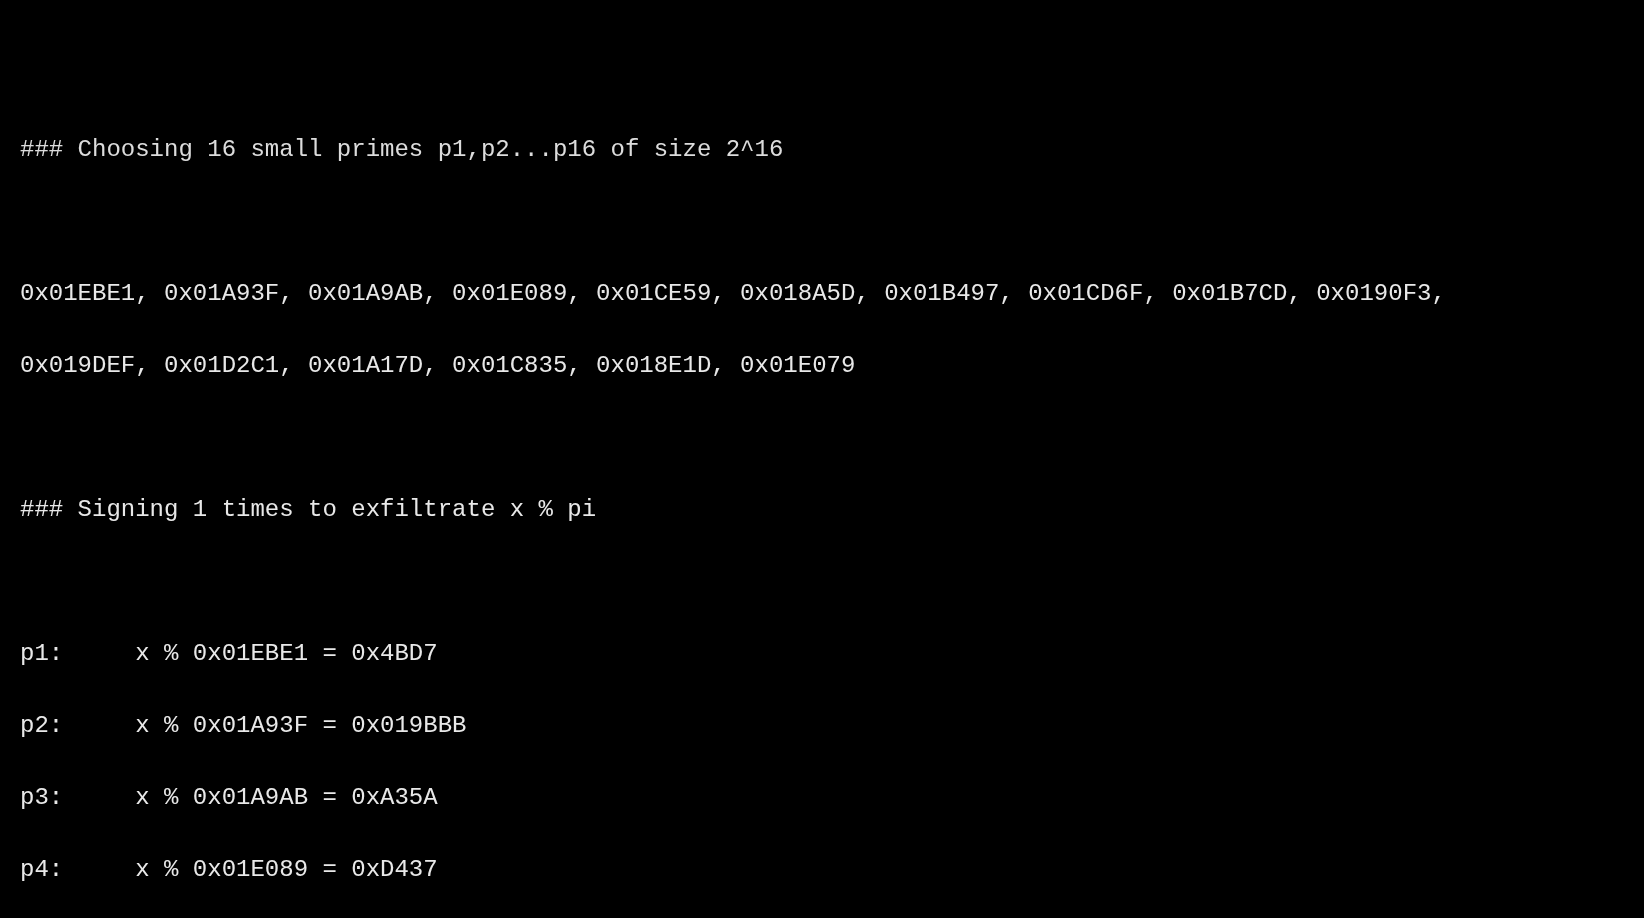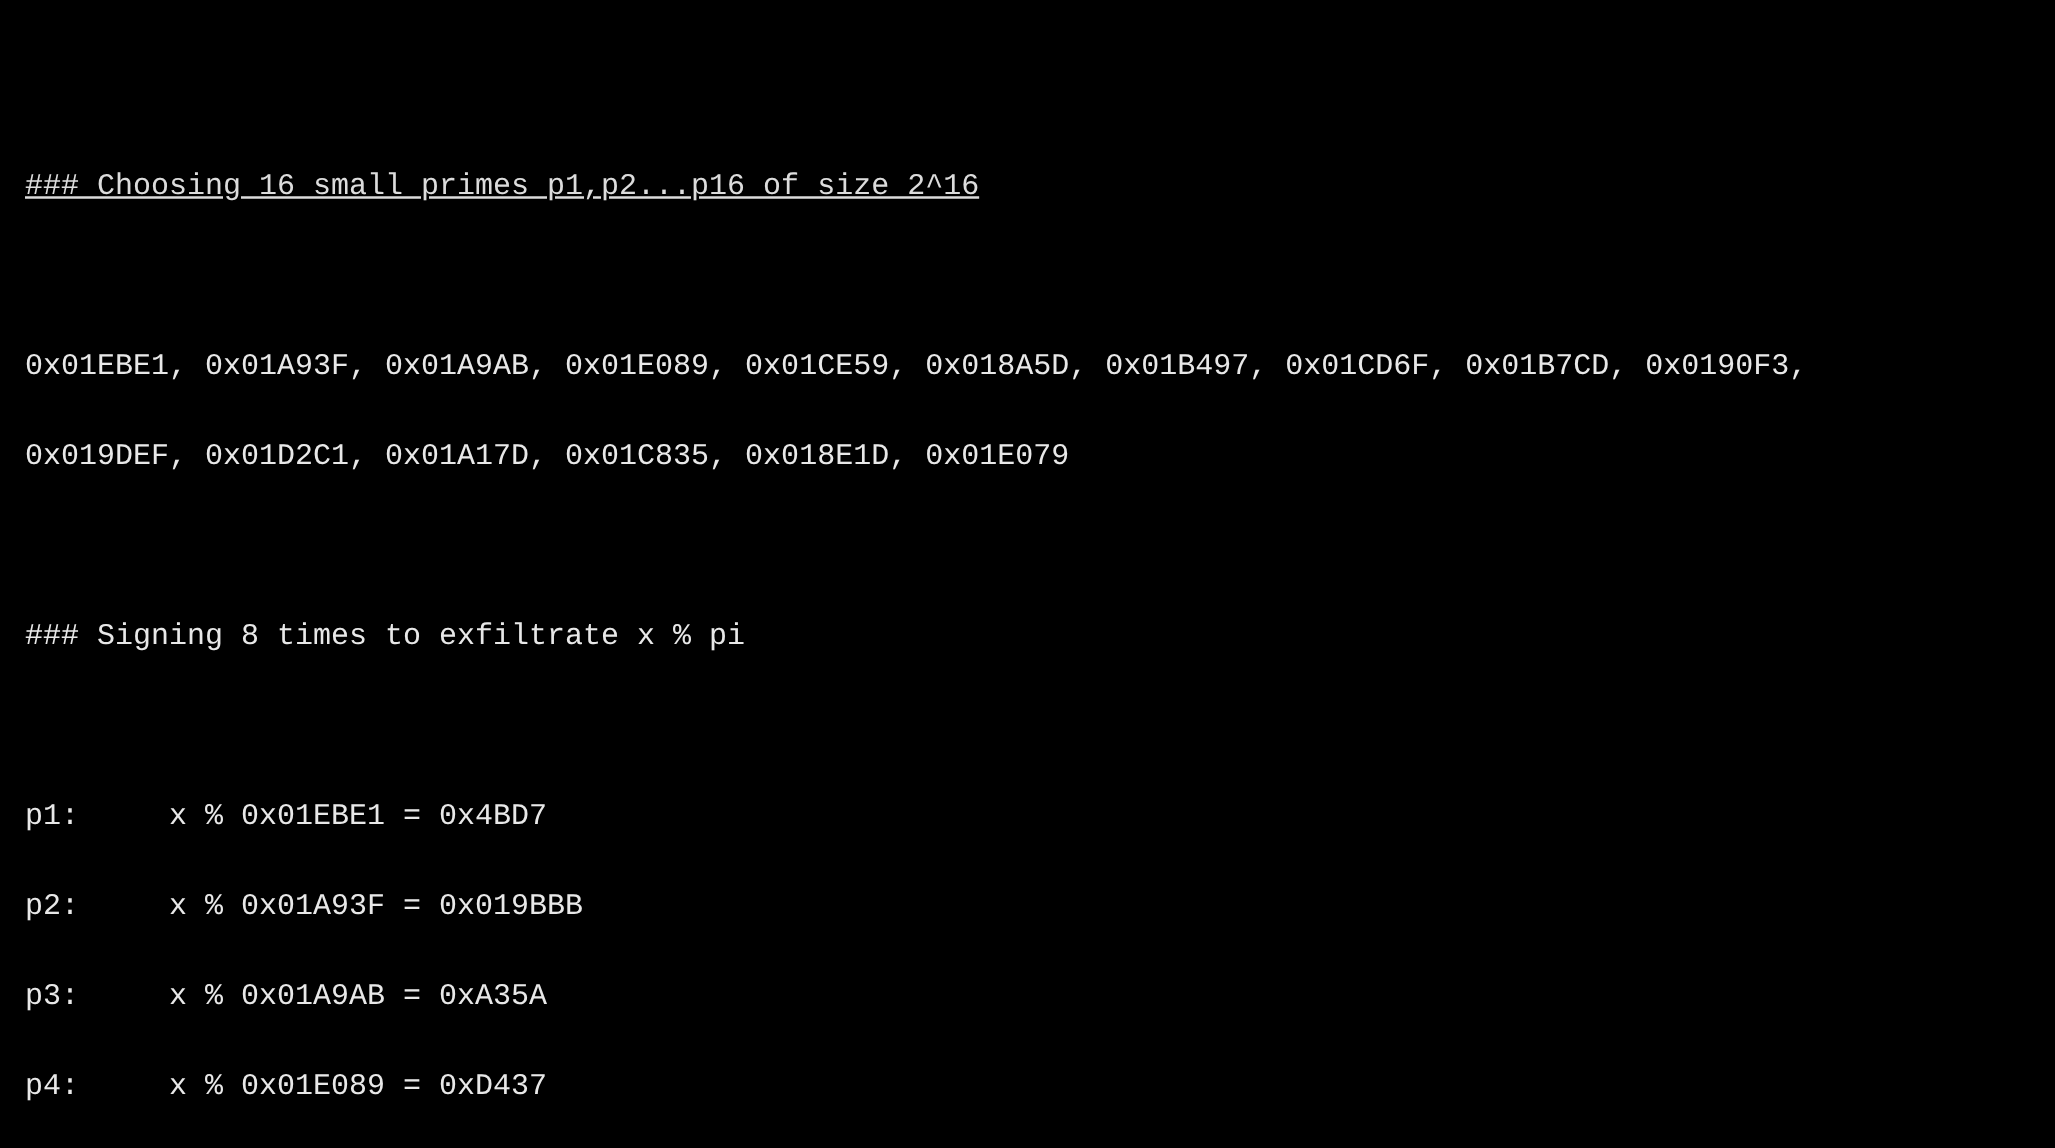--- a/index.html
+++ b/index.html
@@ -23,7 +23,6 @@
     .cut-off {
       margin-top: -12px;
       opacity: 0.95;
-      text-decoration: underline;
     }
   </style>
 </head>

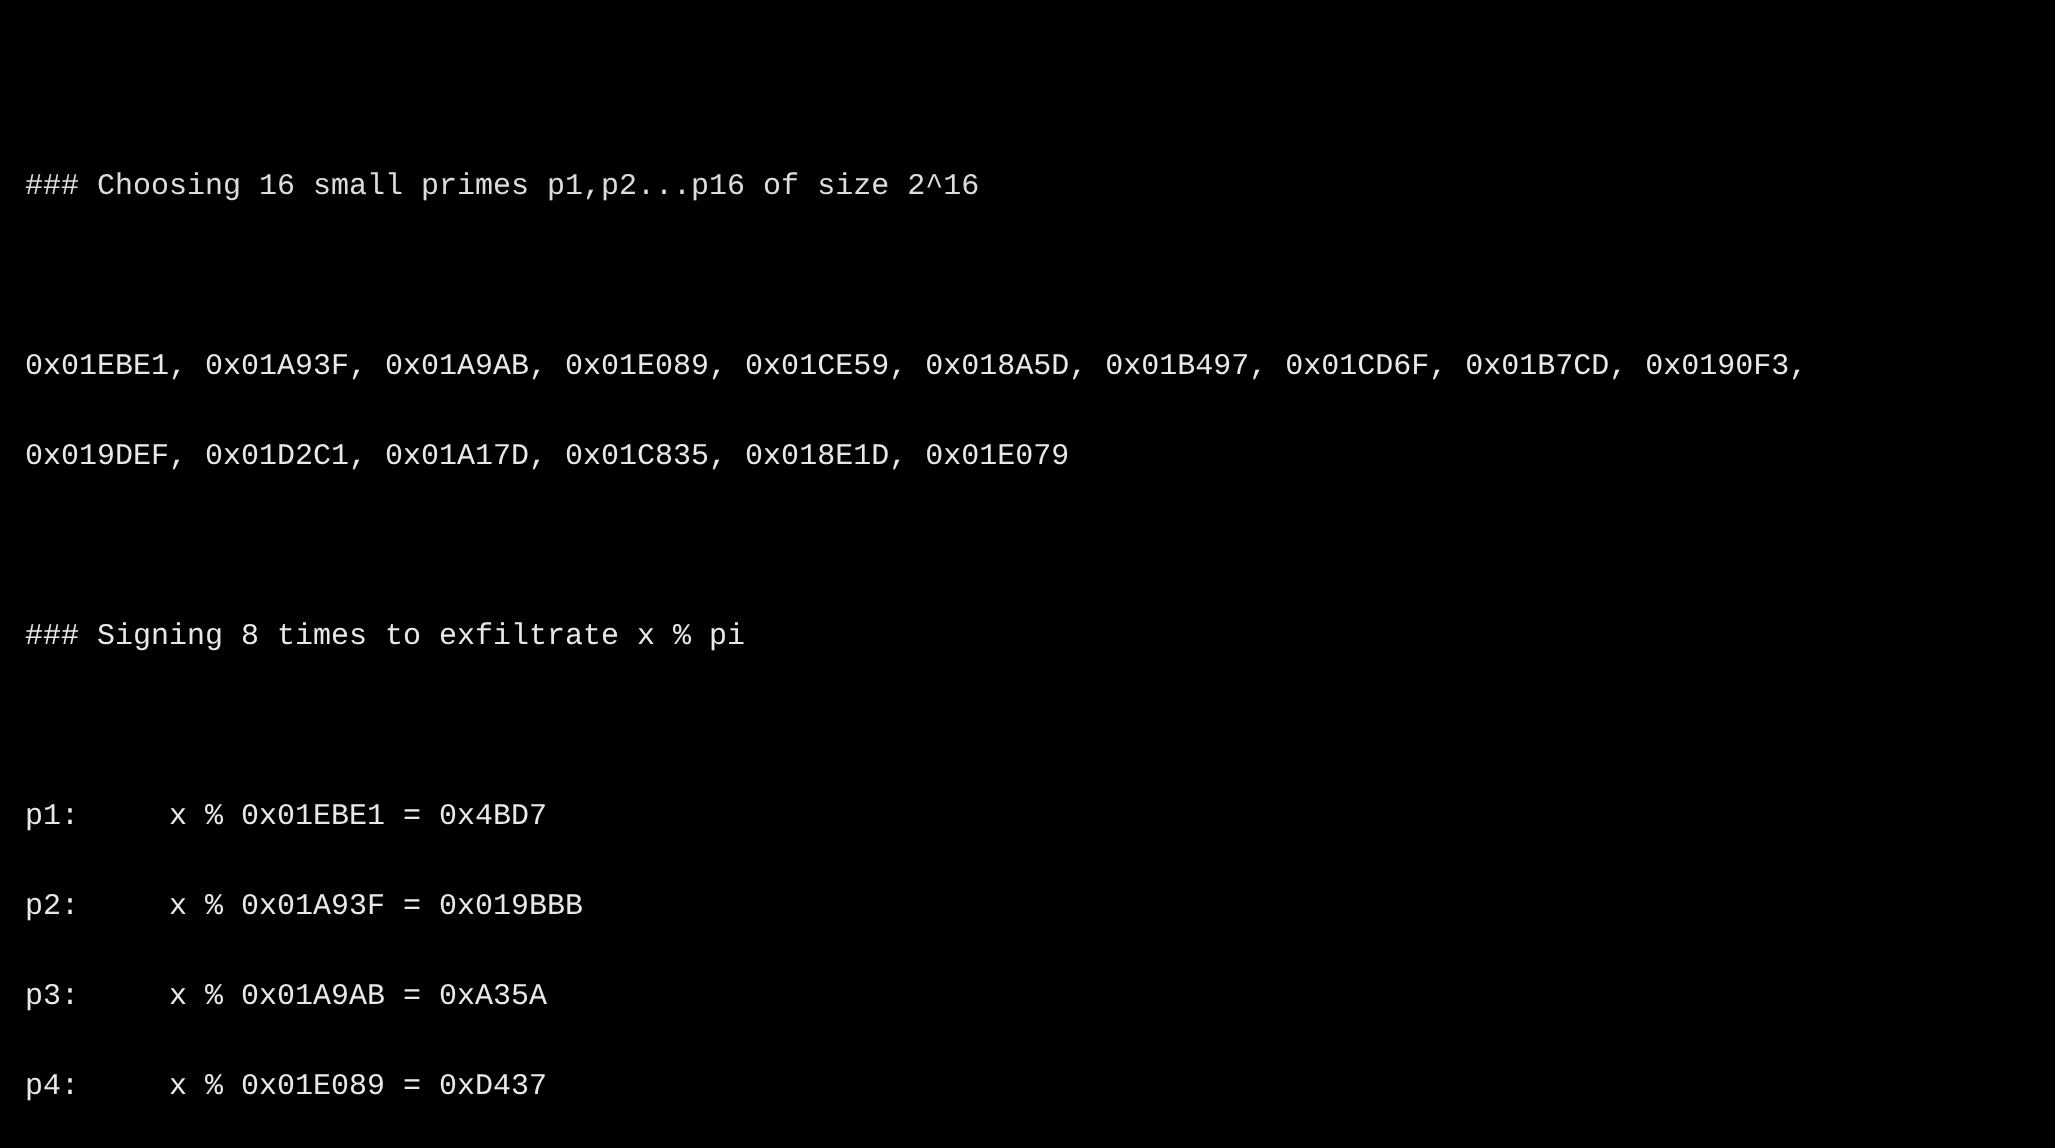--- a/index.html
+++ b/index.html
@@ -35,7 +35,7 @@
 <div class="terminal-line">0x01EBE1, 0x01A93F, 0x01A9AB, 0x01E089, 0x01CE59, 0x018A5D, 0x01B497, 0x01CD6F, 0x01B7CD, 0x0190F3,</div>
 <div class="terminal-line">0x019DEF, 0x01D2C1, 0x01A17D, 0x01C835, 0x018E1D, 0x01E079</div>
 <div class="terminal-line"> </div>
-<div class="terminal-line">### Signing 8 times to exfiltrate x % pi</div>
+<div class="terminal-line">### Signing 1 times to exfiltrate x % pi</div>
 <div class="terminal-line"> </div>
 <div class="terminal-line">p1:     x % 0x01EBE1 = 0x4BD7</div>
 <div class="terminal-line">p2:     x % 0x01A93F = 0x019BBB</div>

